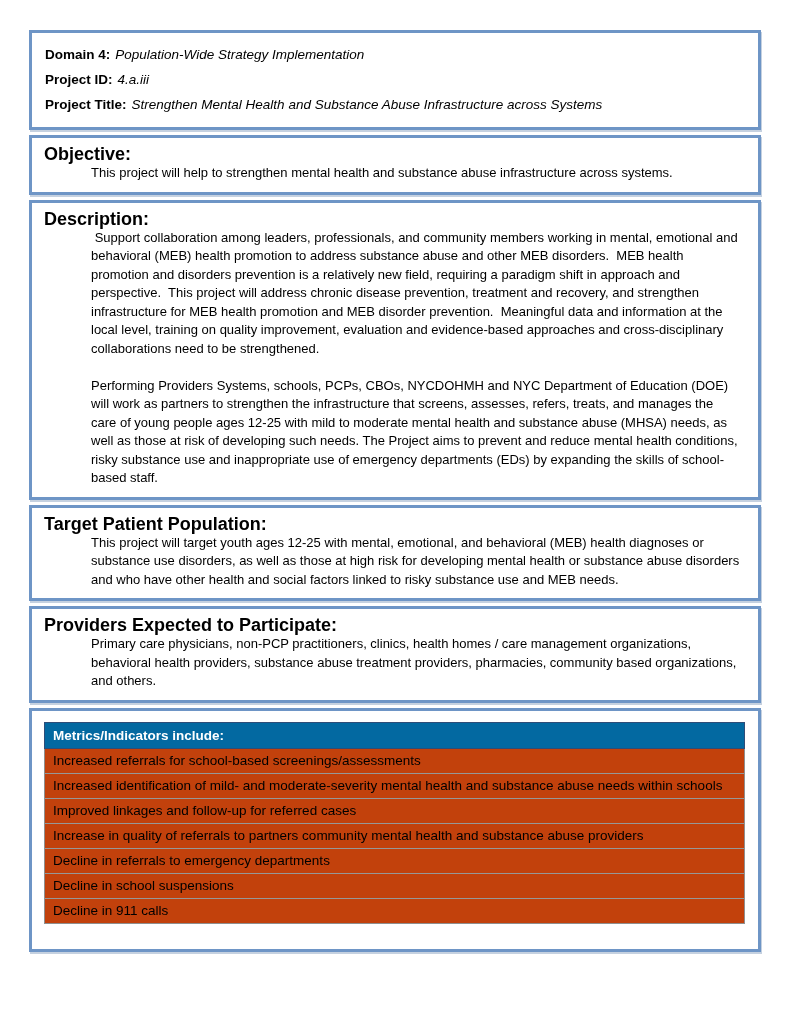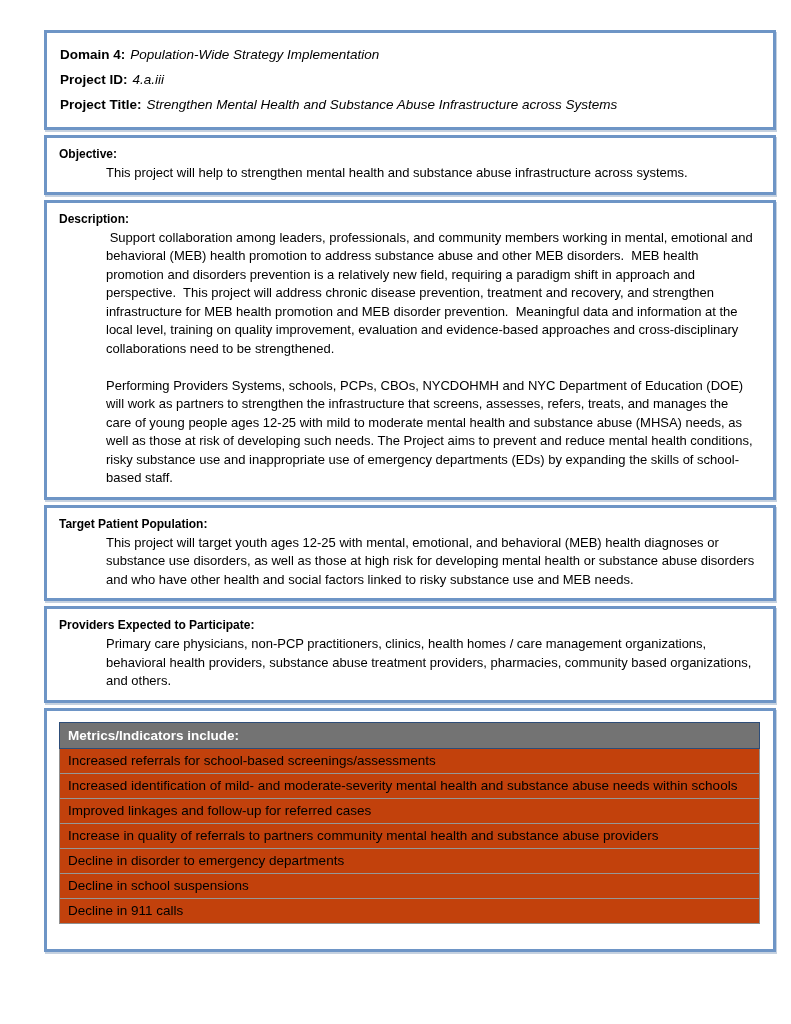--- a/index.html
+++ b/index.html
@@ -18,7 +18,7 @@
   }
   .stack {
     position: absolute;
-    left: 44px;
+    left: 29px;
     top: 30px;
     width: 732px;
   }

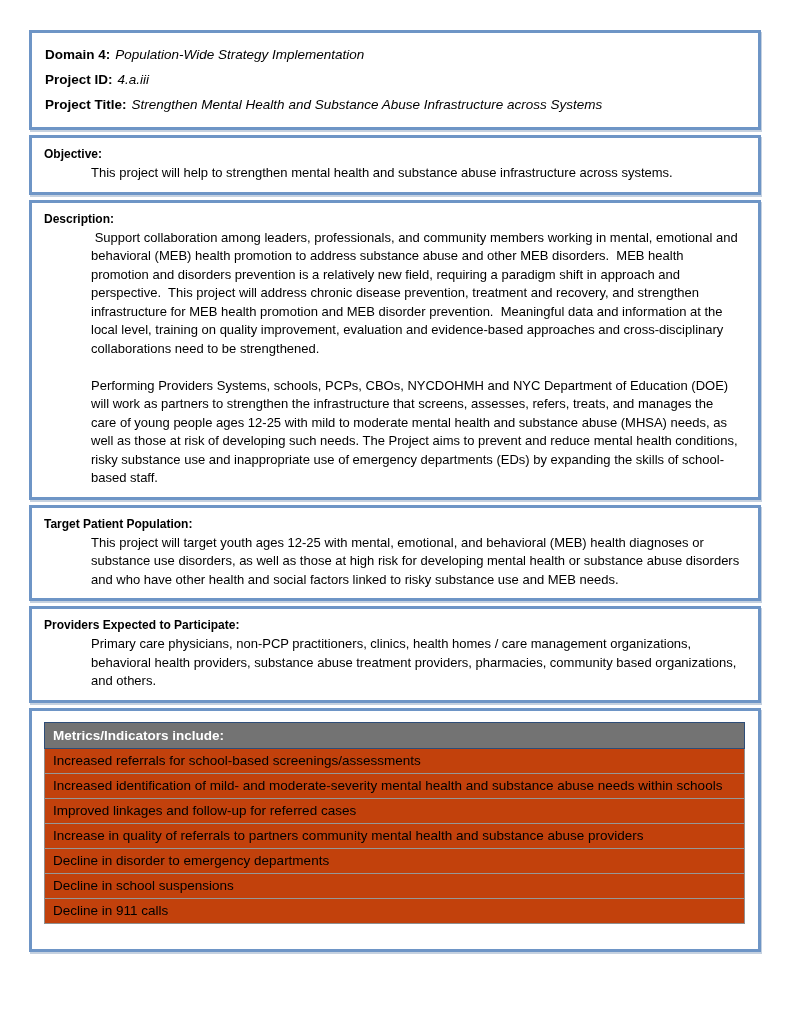--- a/index.html
+++ b/index.html
@@ -42,7 +42,7 @@
   .section-box { padding: 7px 12px 9px 12px; }
   .sec-heading {
     font-weight: bold;
-    font-size: 12px;
+    font-size: 18px;
     line-height: 19px;
   }
   .body-para {

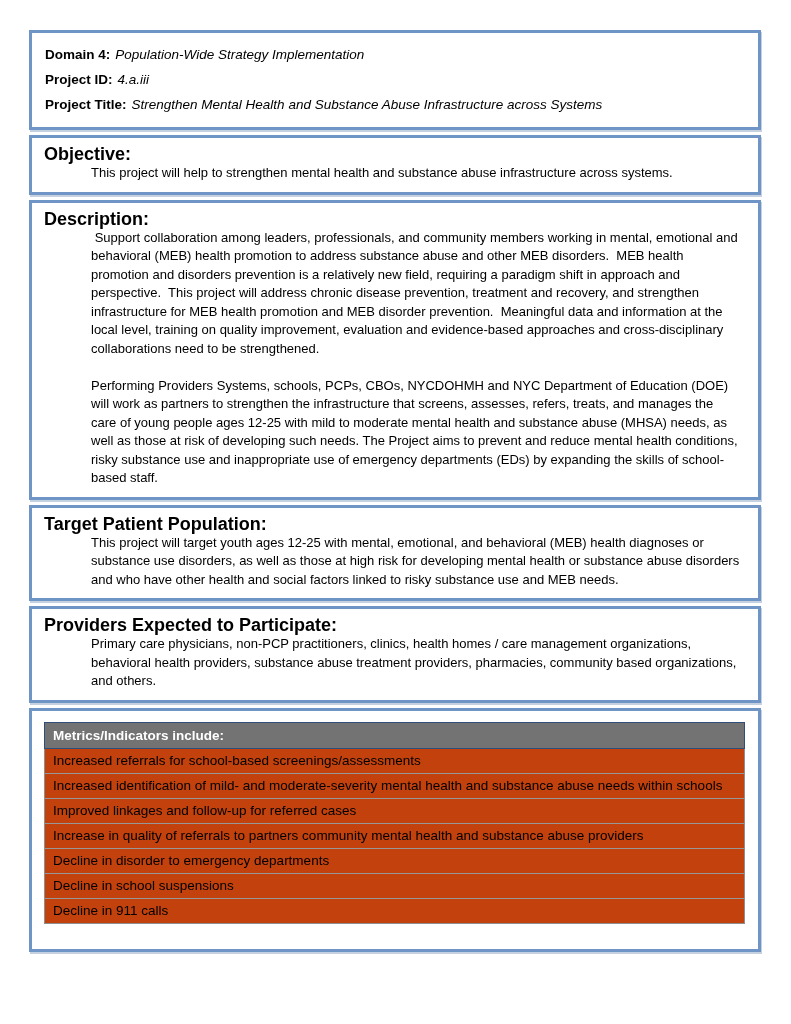--- a/index.html
+++ b/index.html
@@ -56,7 +56,7 @@
   .metrics-box { padding: 11px 13px 25px 12px; }
   .mtable { border: 1px solid #8f8f8f; }
   .mhead {
-    background: #737373;
+    background: #0369a1;
     border: 1px solid #2e4d78;
     margin: -1px;
     position: relative;

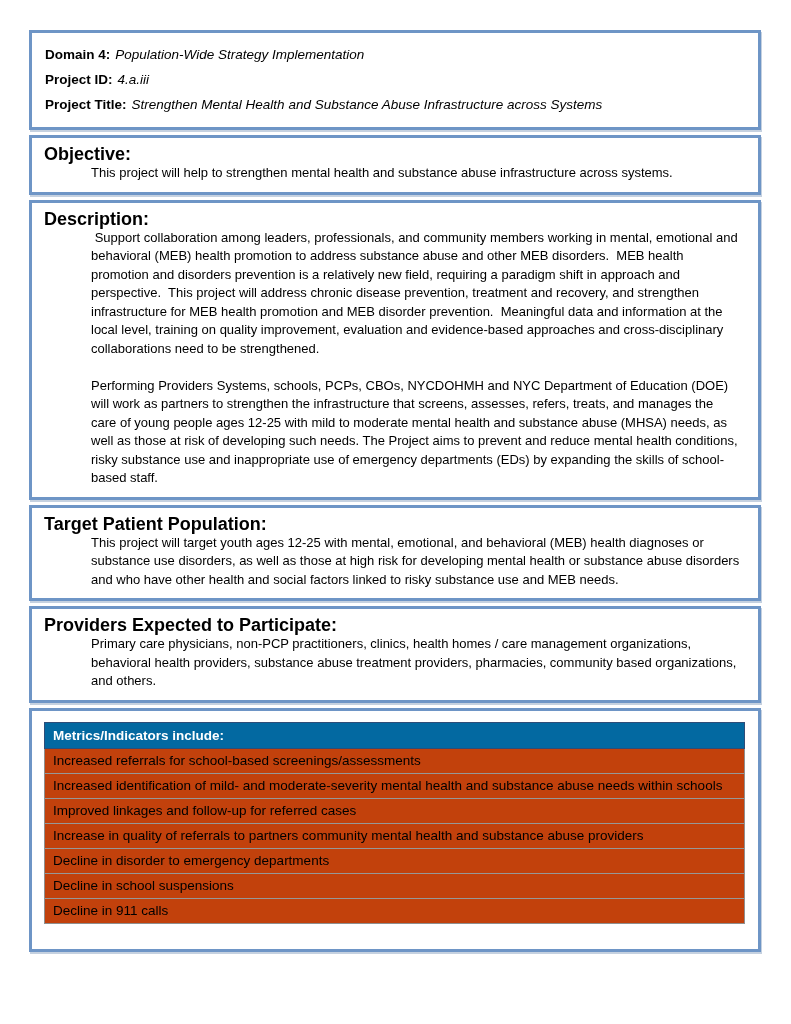--- a/index.html
+++ b/index.html
@@ -115,7 +115,7 @@
         <div class="mrow">Increased identification of mild- and moderate-severity mental health and substance abuse needs within schools</div>
         <div class="mrow">Improved linkages and follow-up for referred cases</div>
         <div class="mrow">Increase in quality of referrals to partners community mental health and substance abuse providers</div>
-        <div class="mrow">Decline in disorder to emergency departments</div>
+        <div class="mrow">Decline in referrals to emergency departments</div>
         <div class="mrow">Decline in school suspensions</div>
         <div class="mrow">Decline in 911 calls</div>
       </div>

